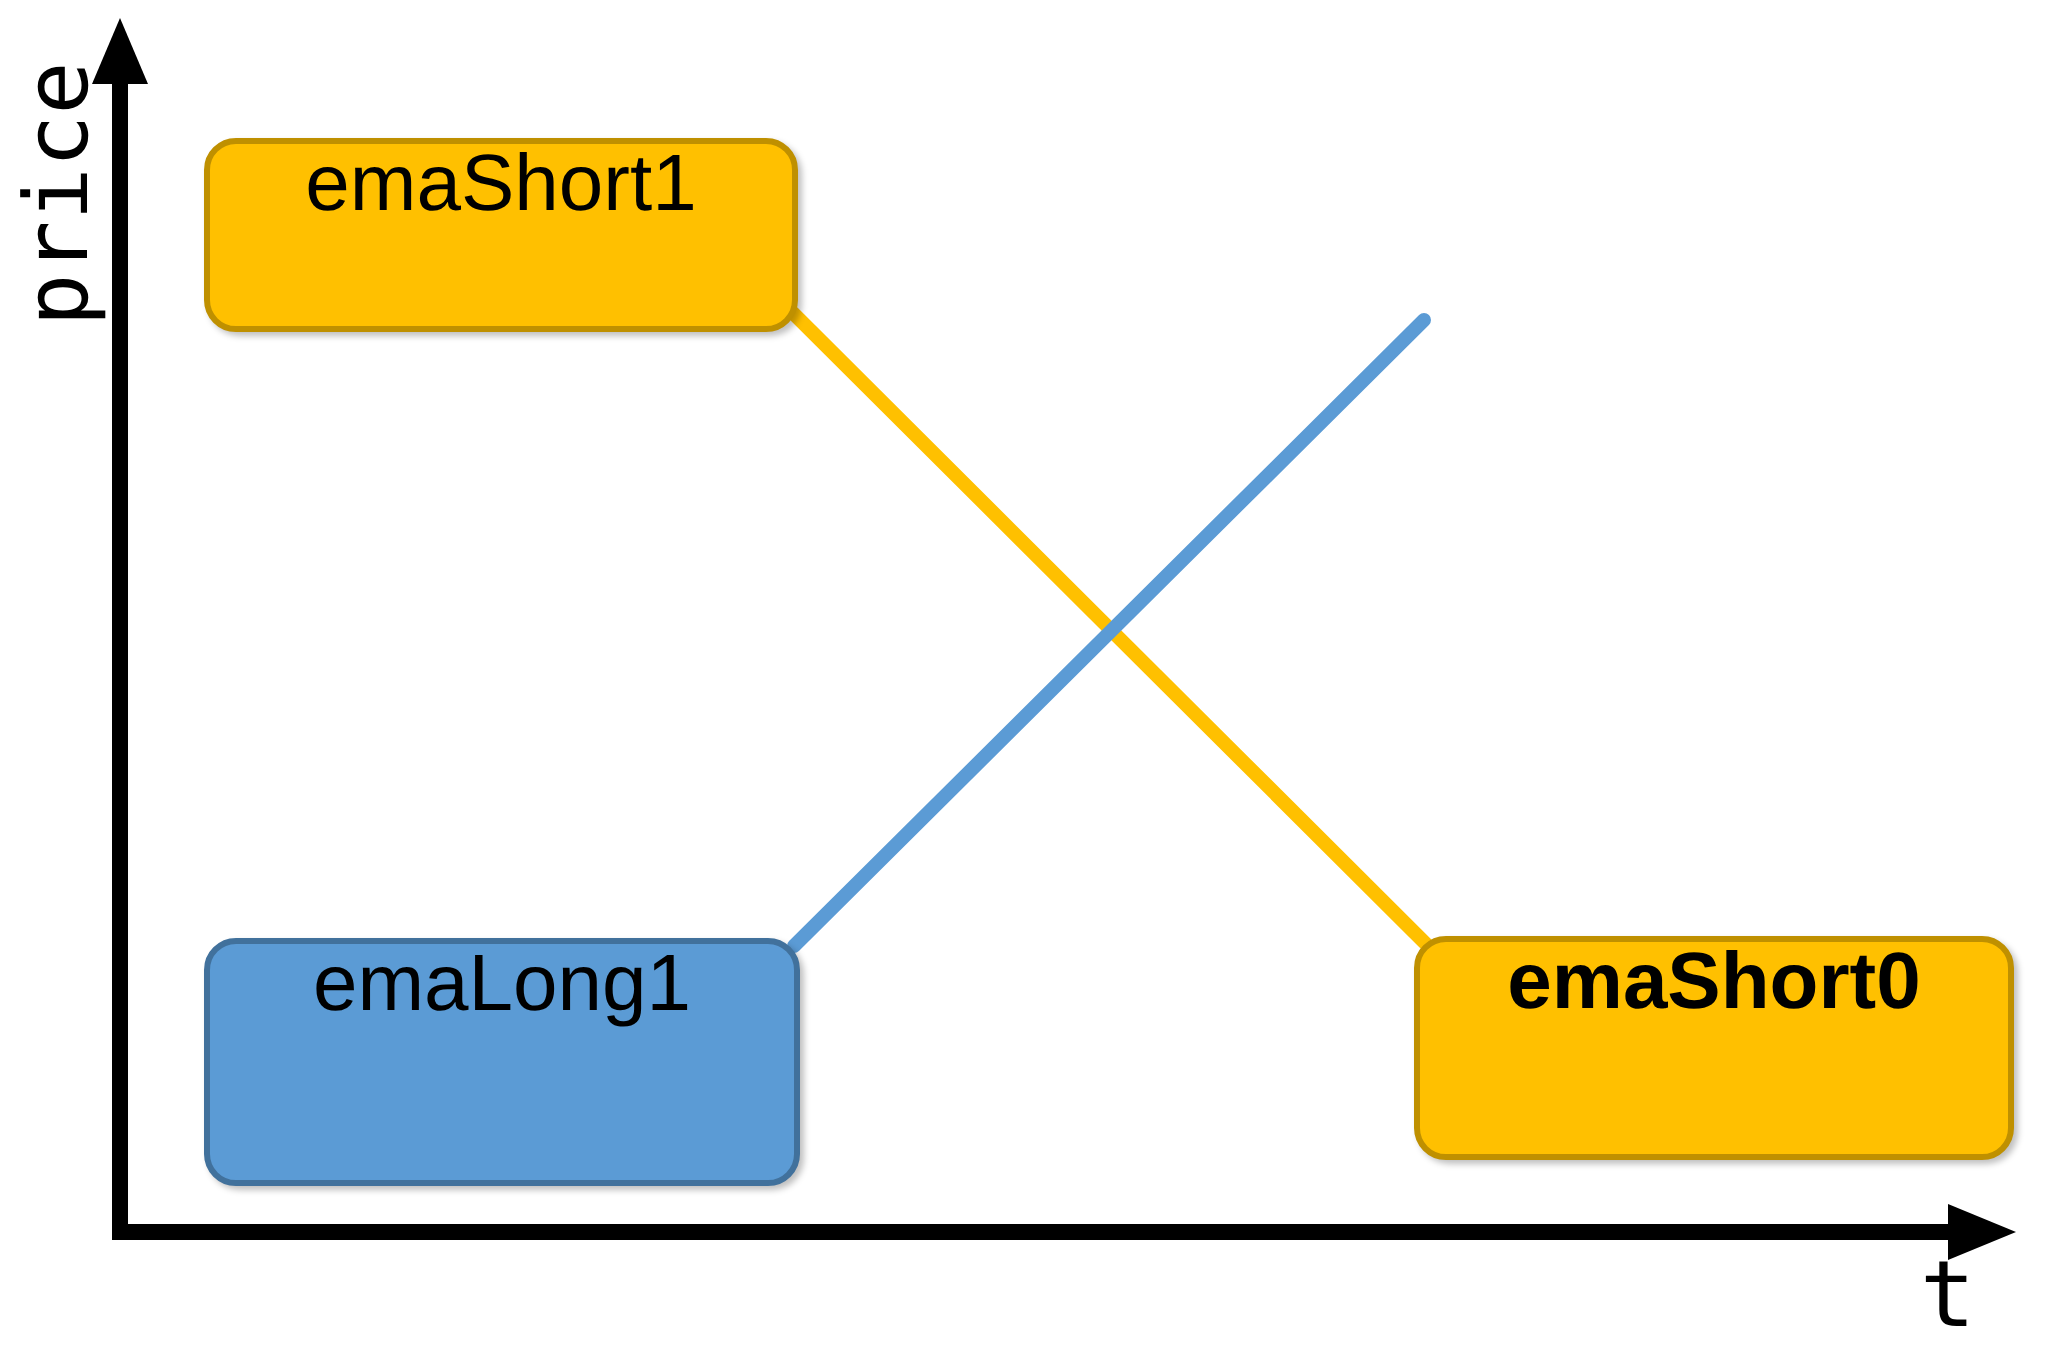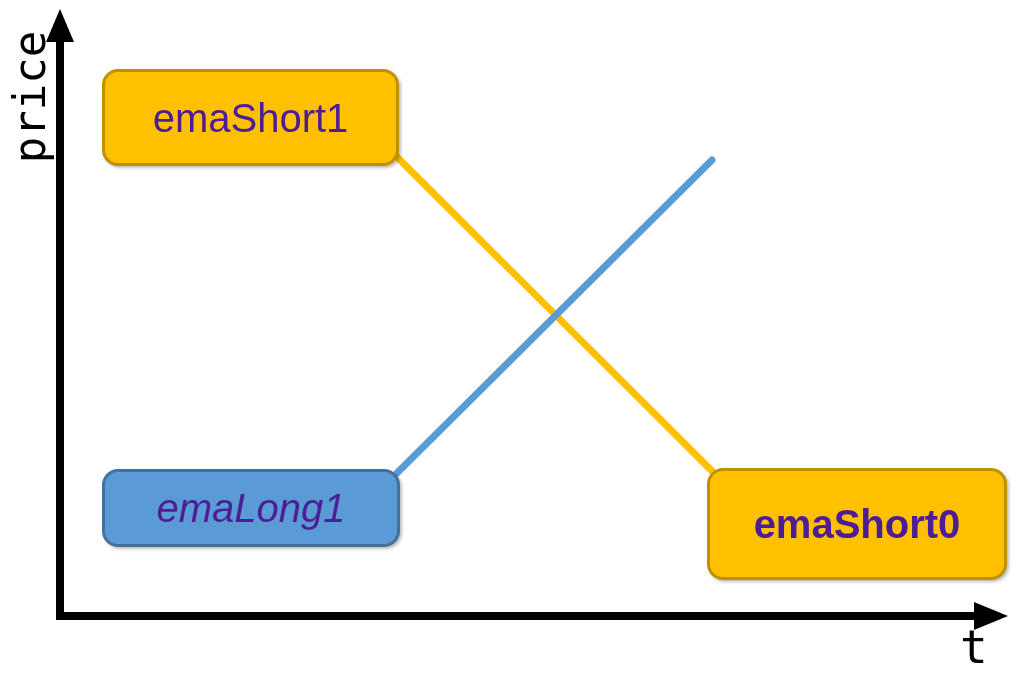--- a/index.html
+++ b/index.html
@@ -25,14 +25,14 @@
     position: absolute;
     box-sizing: border-box;
     display: flex;
-    align-items: center;
+    align-items: flex-start;
     justify-content: center;
     border-radius: 16px;
     border: 3px solid transparent;
     font-family: "Liberation Sans", sans-serif;
     font-size: 40px;
     line-height: 1;
-    color: #4c1d95;
+    color: #000000;
     box-shadow: 2px 2px 3px rgba(0,0,0,0.25);
   }
   .node.gold { background: #FFC000; border-color: #BF9000; }

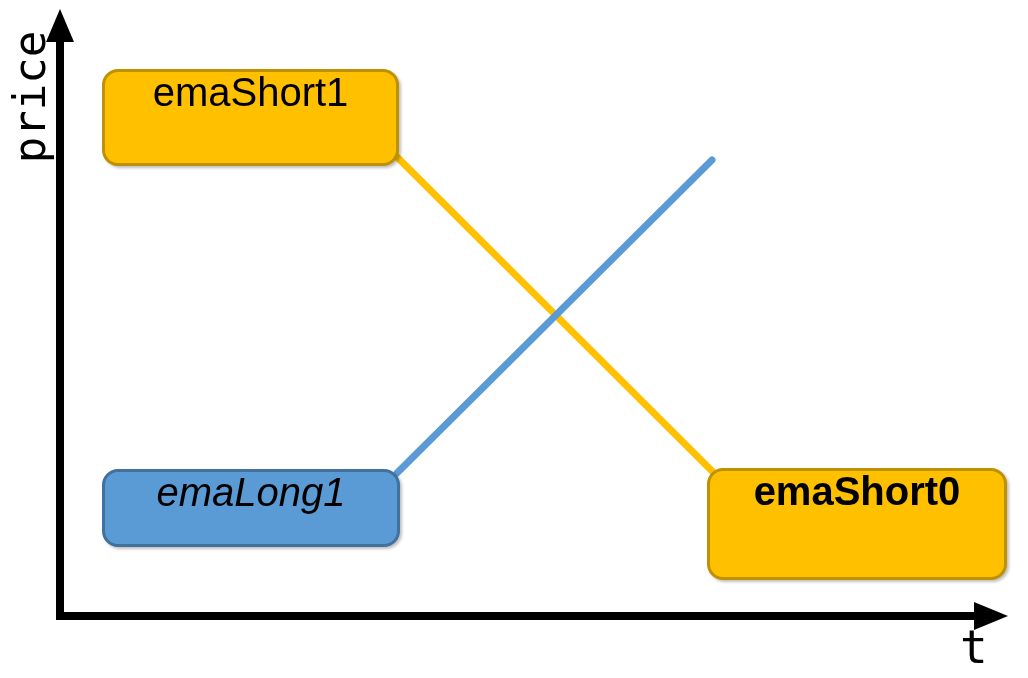--- a/index.html
+++ b/index.html
@@ -39,7 +39,7 @@
   .node.blue { background: #5B9BD5; border-color: #41719C; }
   .node.pos-tl { left: 102px; top: 69px;  width: 297px; height: 97px; }
   .node.pos-tr { left: 708px; top: 67px;  width: 301px; height: 97px; }
-  .node.pos-bl { left: 102px; top: 469px; width: 298px; height: 78px; font-style: italic; }
+  .node.pos-bl { left: 102px; top: 469px; width: 298px; height: 124px; }
   .node.pos-br { left: 707px; top: 468px; width: 300px; height: 112px; font-weight: bold; }
   .y-label {
     position: absolute;

